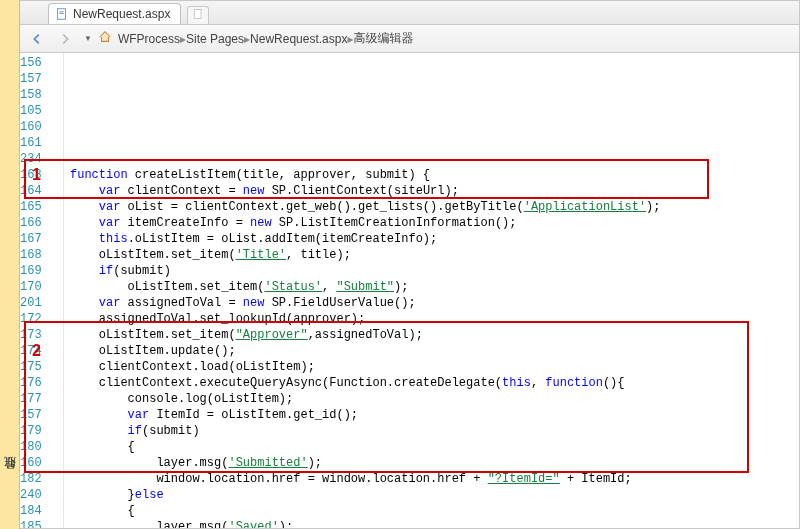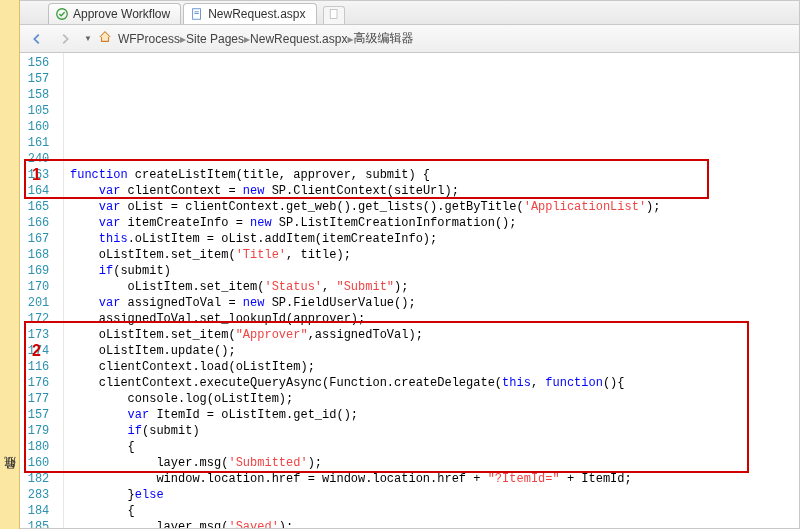--- a/index.html
+++ b/index.html
@@ -39,15 +39,6 @@
   <div class="main">
 
     <div class="tabbar">
-      <div class="tab">
-        <span class="tab-icon">
-          <svg viewBox="0 0 16 16">
-              <circle cx="8" cy="8" r="6" fill="none" stroke="#3a9d3a" stroke-width="1.5"></circle>
-              <path d="M5 8 l2 2 l4 -4" stroke="#3a9d3a" stroke-width="1.5" fill="none"></path>
-            </svg>
-        </span>
-        <span>Approve Workflow</span>
-      </div>
       <div class="tab active">
         <span class="tab-icon">
           <svg viewBox="0 0 16 16">

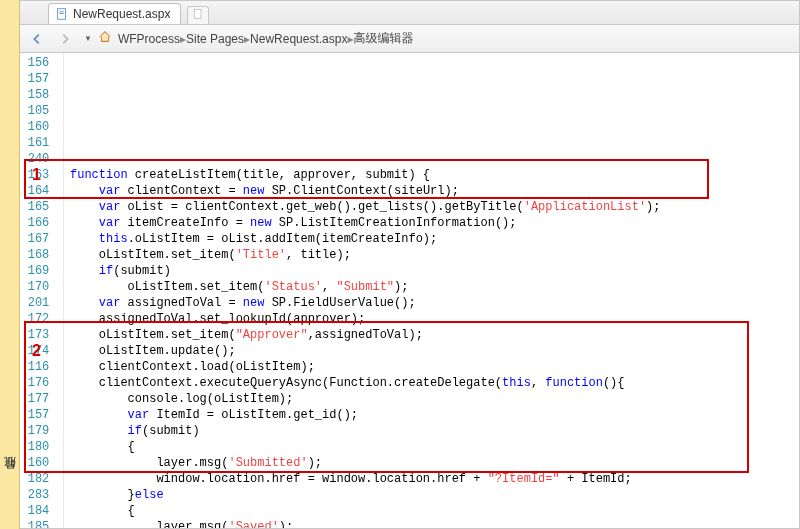--- a/index.html
+++ b/index.html
@@ -19,7 +19,7 @@
   .crumb-sep { color:#888; }
   .home-icon svg { width:14px; height:14px; }
   .editor { flex:1; display:flex; overflow:hidden; font-family: Consolas, "Courier New", monospace; font-size: 12px; line-height: 16px; background:#fff; position:relative; }
-  .gutter { width: 44px; background:#fff; color:#2b91af; text-align:center; padding: 2px 6px 2px 0; border-right:1px solid #e8e8e8; user-select:none; }
+  .gutter { width: 44px; background:#fff; color:#2b91af; text-align:left; padding: 2px 6px 2px 0; border-right:1px solid #e8e8e8; user-select:none; }
   .gutter div { height:16px; }
   .code { flex:1; padding:2px 0 2px 6px; position:relative; white-space:pre; color:#000; }
   .code .row { height:16px; }

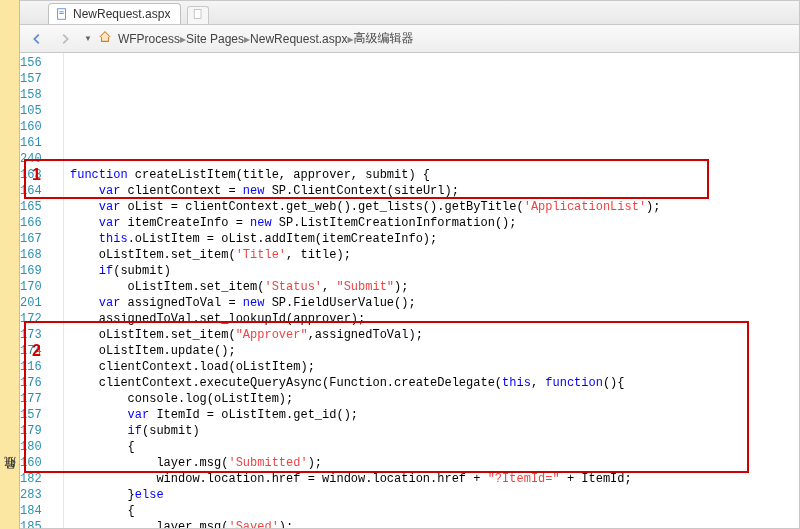--- a/index.html
+++ b/index.html
@@ -94,7 +94,7 @@
           <div>105</div>
           <div>160</div>
           <div>161</div>
-          <div>240</div>
+          <div>234</div>
           <div>163</div>
           <div>164</div>
           <div>165</div>

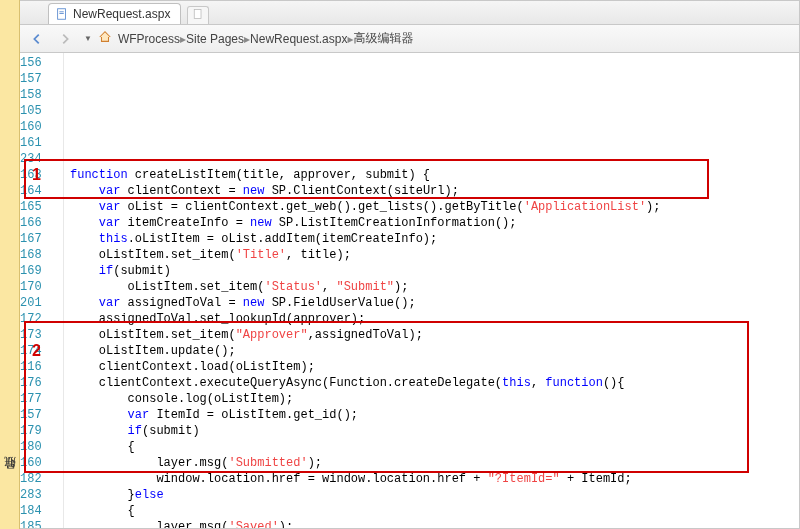--- a/index.html
+++ b/index.html
@@ -24,7 +24,7 @@
   .code { flex:1; padding:2px 0 2px 6px; position:relative; white-space:pre; color:#000; }
   .code .row { height:16px; }
   .kw { color:#0000ff;font-family:Liberation Mono, monospace; }
-  .str { color:#ef4444; }
+  .str { color:#15803d;text-decoration:underline; }
   .box { position:absolute; border:2px solid #d00000; pointer-events:none; }
   .box-label { position:absolute; color:#d00000; font-weight:bold; font-size:16px; font-family:"Segoe UI",sans-serif; }
   .dropdown-caret { font-size:8px; color:#666; margin-left:2px; }

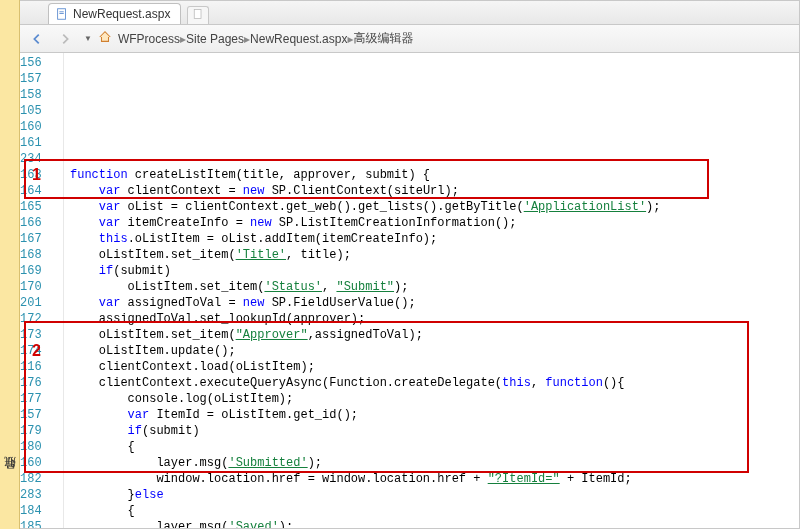--- a/index.html
+++ b/index.html
@@ -107,7 +107,7 @@
           <div>172</div>
           <div>173</div>
           <div>174</div>
-          <div>116</div>
+          <div>175</div>
           <div>176</div>
           <div>177</div>
           <div>157</div>

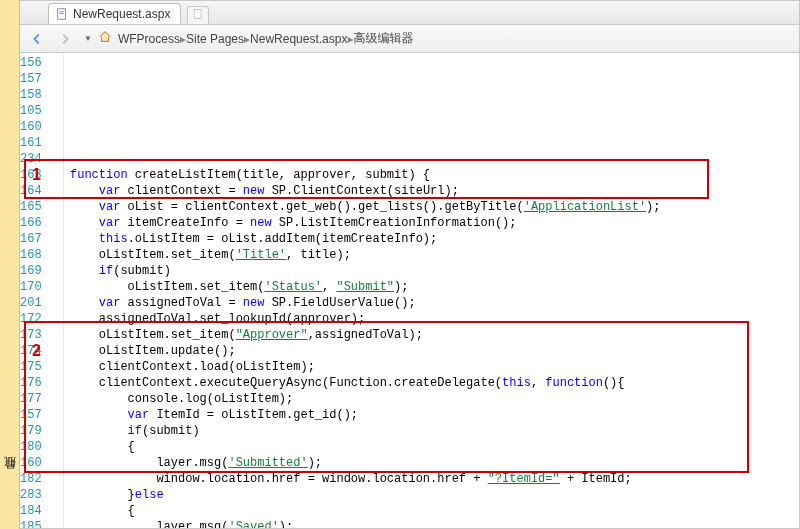--- a/index.html
+++ b/index.html
@@ -115,7 +115,7 @@
           <div>180</div>
           <div>160</div>
           <div>182</div>
-          <div>283</div>
+          <div>240</div>
           <div>184</div>
           <div>185</div>
         </div>

